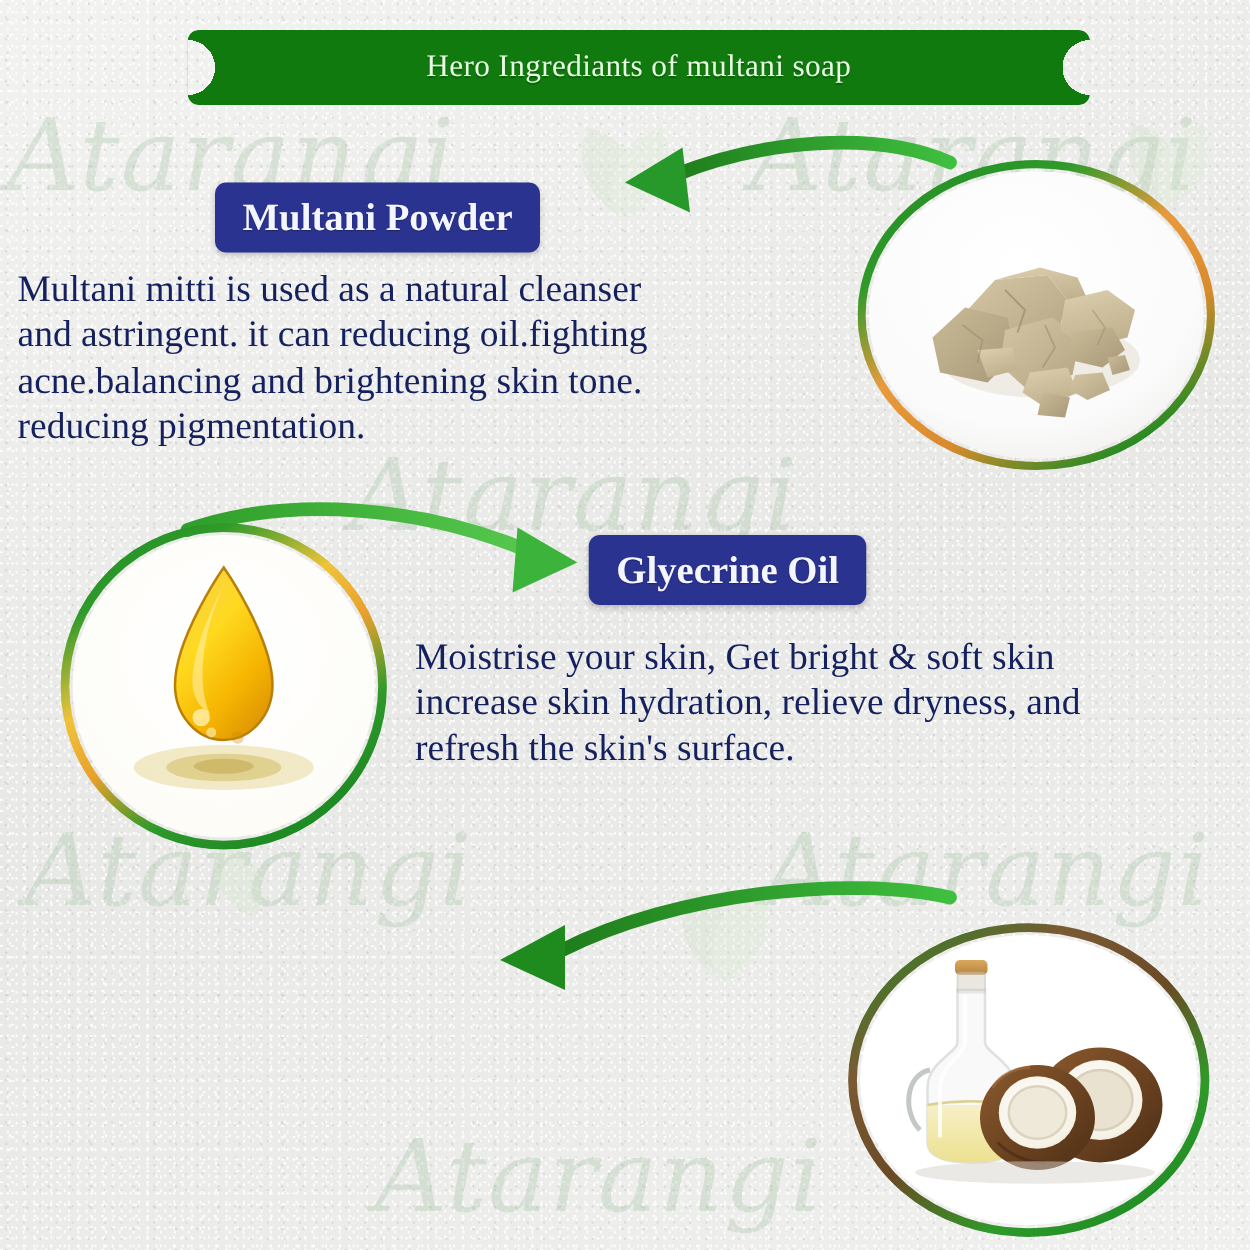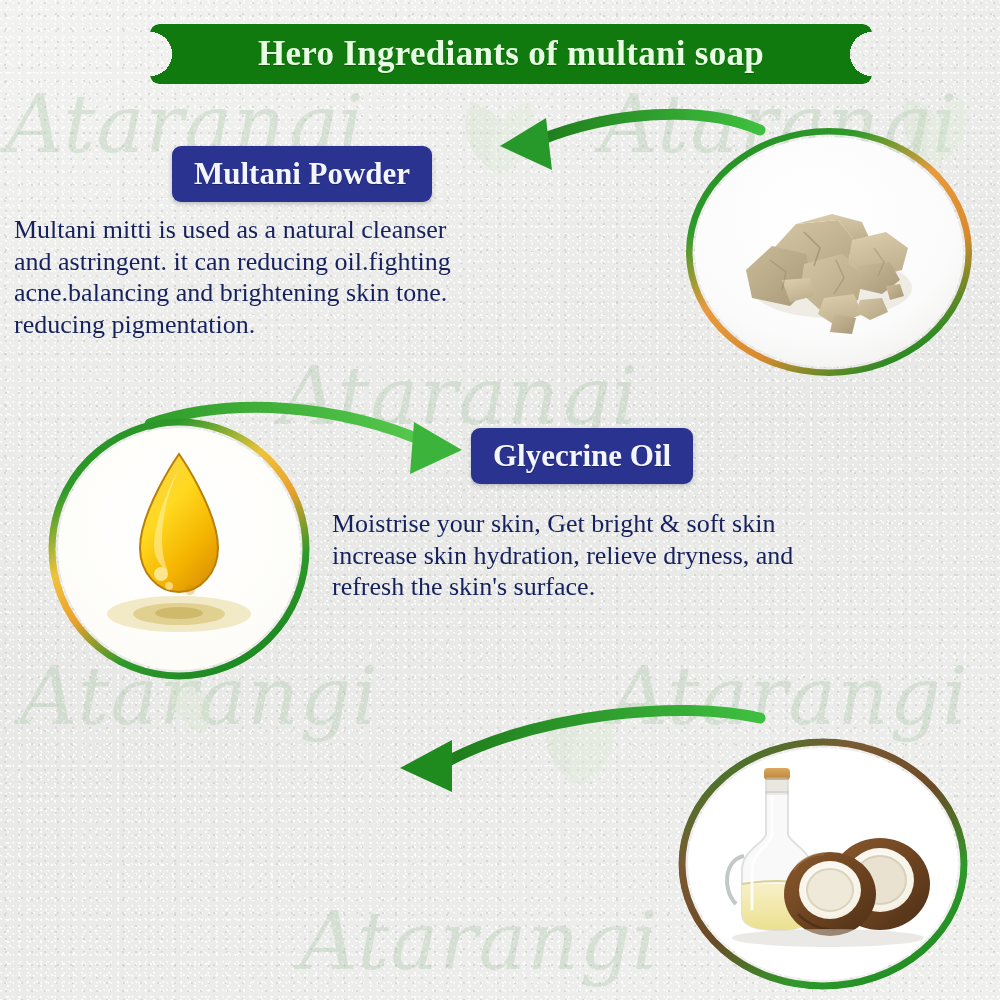--- a/index.html
+++ b/index.html
@@ -77,8 +77,8 @@
     align-items: center;
     justify-content: center;
     color: #e8ffe4;
-    font-size: 35px;
-    font-weight: bold;
+    font-size: 25px;
+    font-weight: normal;
     letter-spacing: 0.3px;
     text-shadow: 0 1px 1px rgba(0,0,0,0.25);
   }

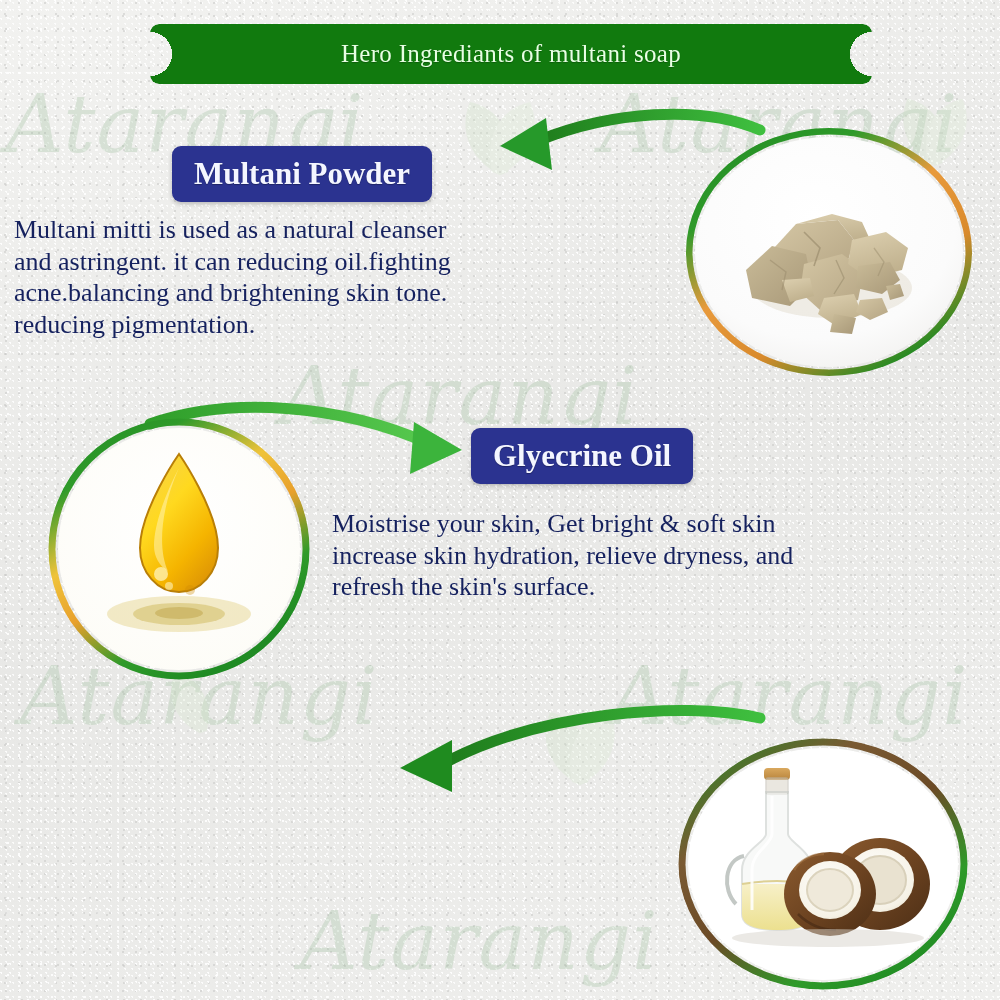--- a/index.html
+++ b/index.html
@@ -107,7 +107,7 @@
   .para {
     position: absolute;
     color: #15215e;
-    font-size: 26px;
+    font-size: 30px;
     line-height: 1.215;
     white-space: pre-line;
   }

